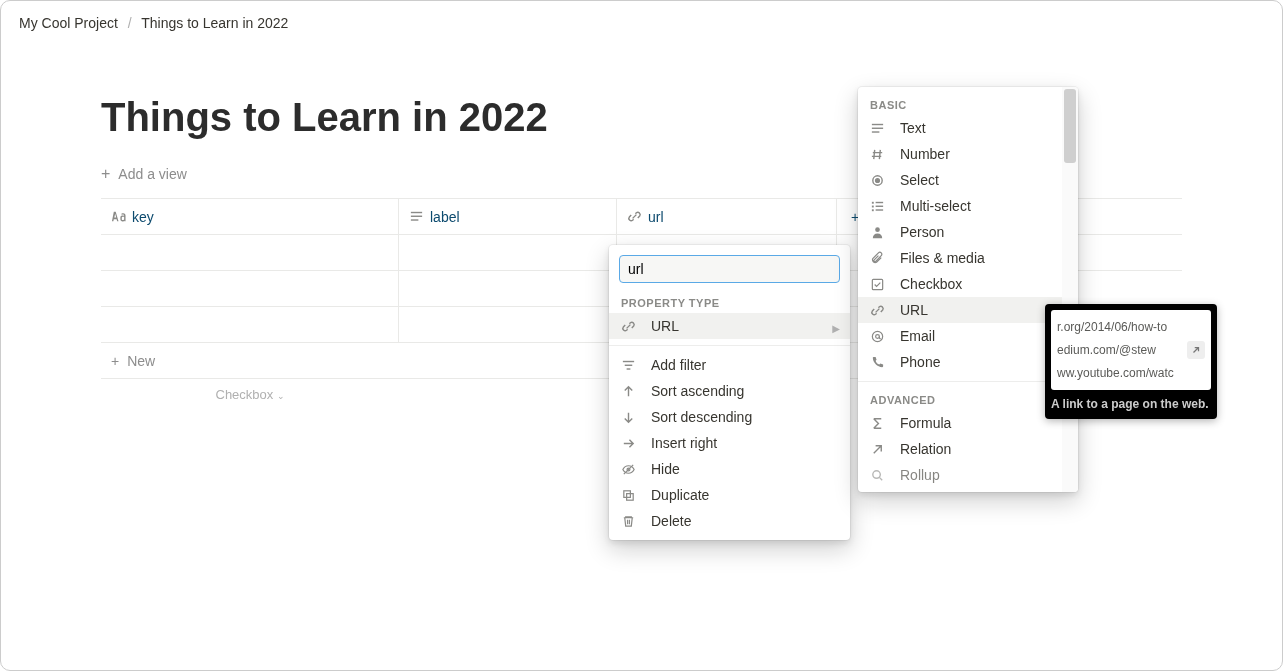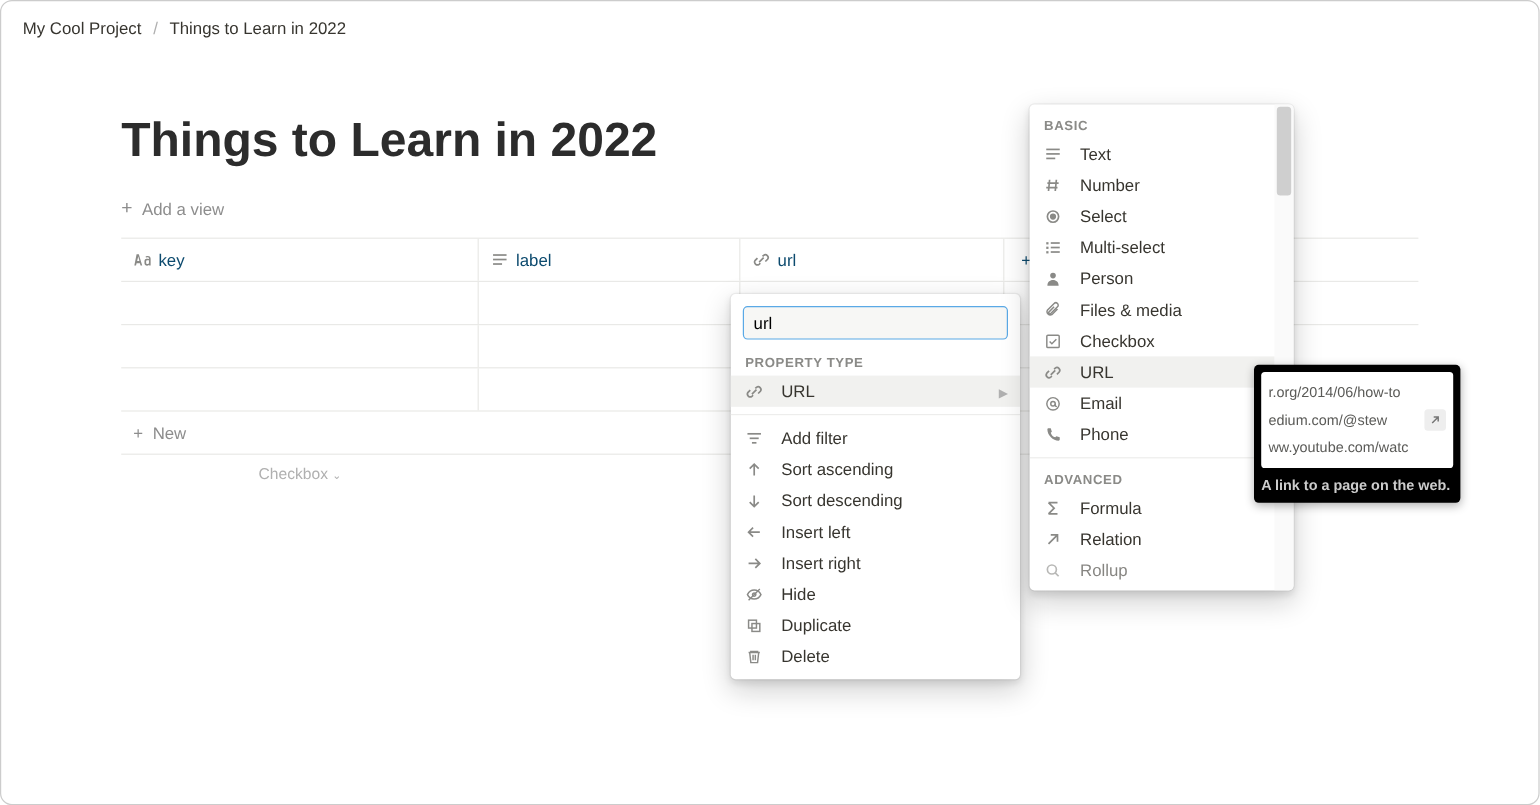--- a/index.html
+++ b/index.html
@@ -311,14 +311,6 @@
   <div class="menu-item">
     <span class="ico">
       <svg viewBox="0 0 16 16" fill="none" stroke="currentColor" stroke-width="1.5">
-          <path d="M13 8H3M7 4L3 8l4 4"></path>
-        </svg>
-    </span>
-    <span>Insert left</span>
-  </div>
-  <div class="menu-item">
-    <span class="ico">
-      <svg viewBox="0 0 16 16" fill="none" stroke="currentColor" stroke-width="1.5">
           <path d="M3 8h10M9 4l4 4-4 4"></path>
         </svg>
     </span>

